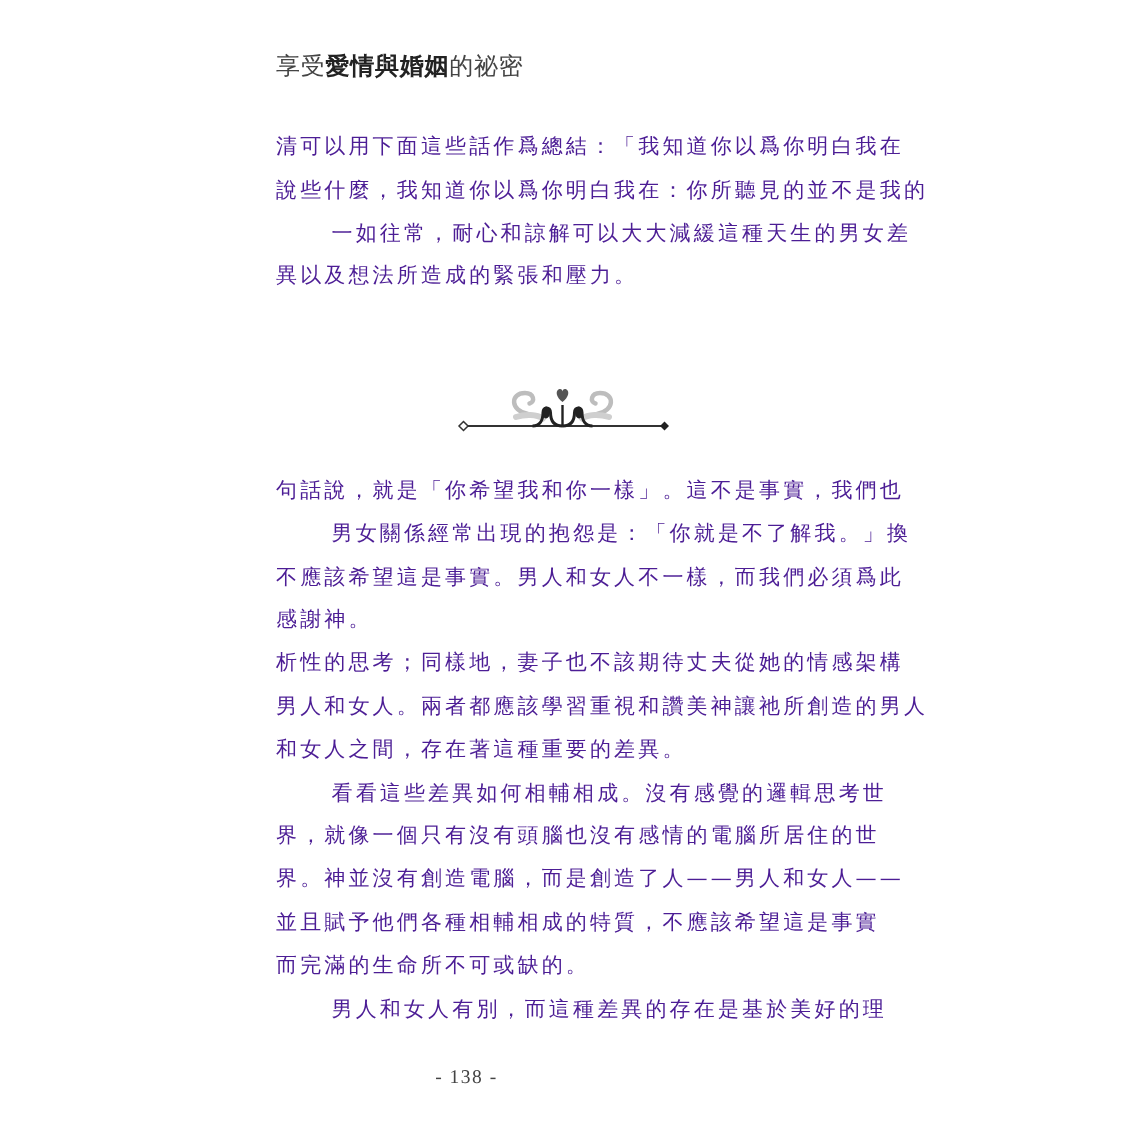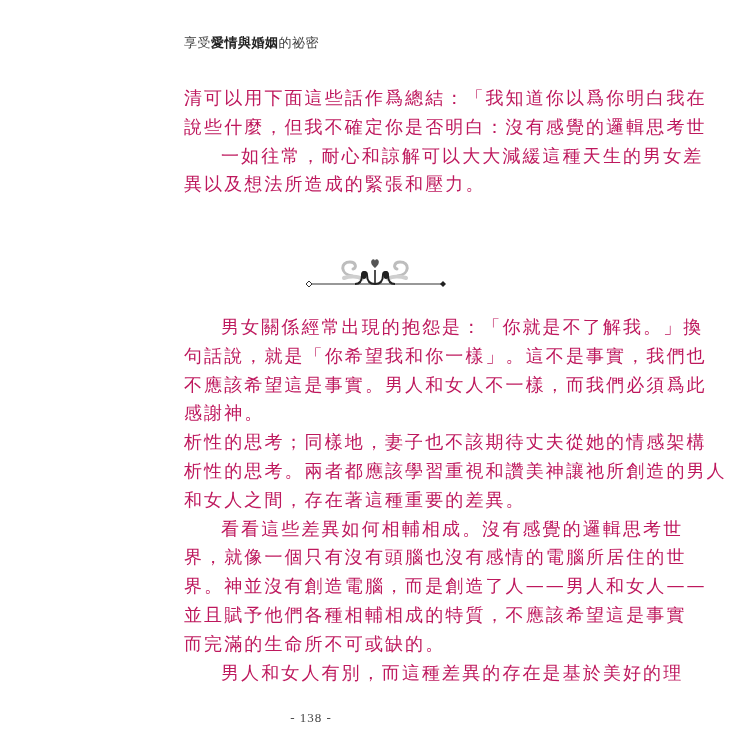--- a/index.html
+++ b/index.html
@@ -20,7 +20,7 @@
       left: 184px;
       top: 34px;
       font-family: "DejaVu Sans", "Liberation Sans", sans-serif;
-      font-size: 13px;
+      font-size: 16px;
       color: #444444;
       letter-spacing: 0.5px;
       white-space: nowrap;

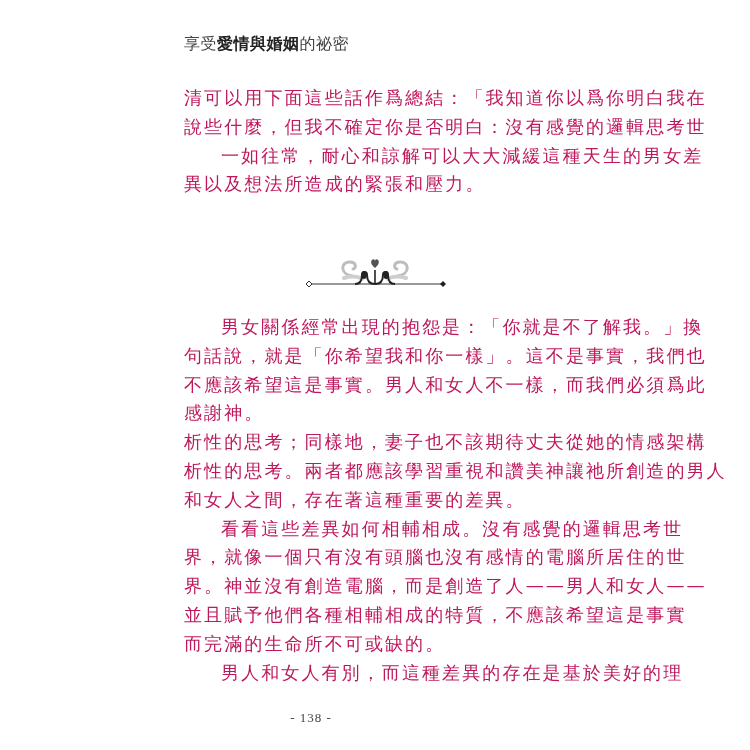--- a/index.html
+++ b/index.html
@@ -37,10 +37,10 @@
     .line {
       height: 28.8px;
       line-height: 28.8px;
-      font-size: 18px;
+      font-size: 14px;
       letter-spacing: 2.1px;
       white-space: nowrap;
-      color: #be185d;
+      color: #4c1d95;
     }
     .line.indent {
       padding-left: 37px;

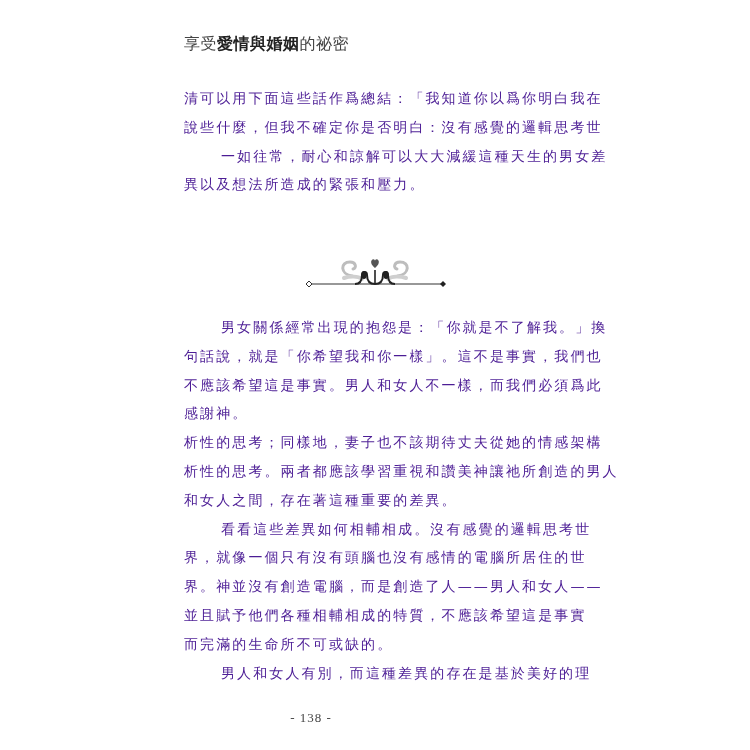--- a/index.html
+++ b/index.html
@@ -73,7 +73,7 @@
 
 <div class="body-text" id="block-1">
   <div class="line">清可以用下面這些話作爲總結：「我知道你以爲你明白我在</div>
-  <div class="line">說些什麼，但我不確定你是否明白：沒有感覺的邏輯思考世</div>
+  <div class="line">說些什麼，我知道你以爲你明白我在：你所聽見的並不是我的</div>
   <div class="line indent">一如往常，耐心和諒解可以大大減緩這種天生的男女差</div>
   <div class="line">異以及想法所造成的緊張和壓力。</div>
 </div>

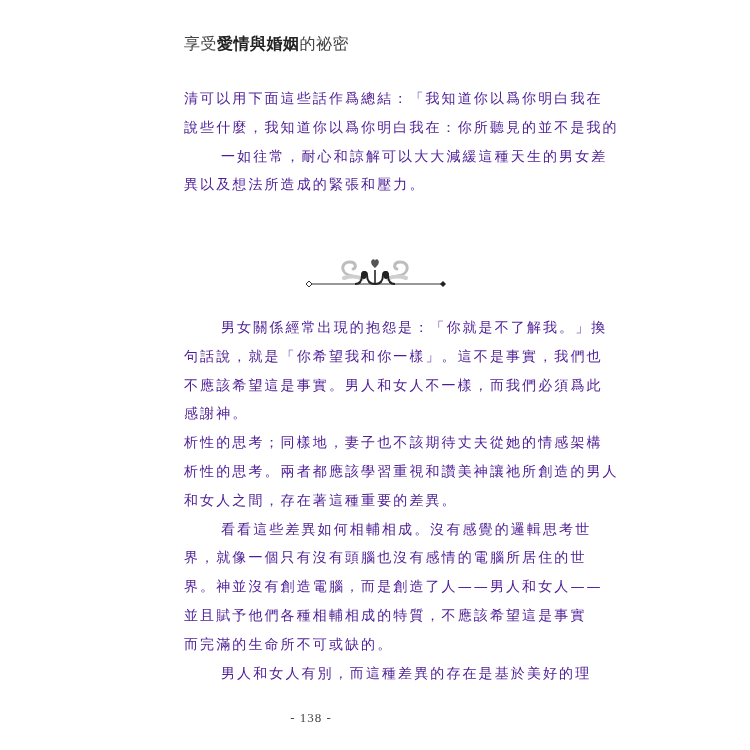--- a/index.html
+++ b/index.html
@@ -103,8 +103,8 @@
 </div>
 
 <div class="body-text" id="block-2">
+  <div class="line">句話說，就是「你希望我和你一樣」。這不是事實，我們也</div>
   <div class="line indent">男女關係經常出現的抱怨是：「你就是不了解我。」換</div>
-  <div class="line">句話說，就是「你希望我和你一樣」。這不是事實，我們也</div>
   <div class="line">不應該希望這是事實。男人和女人不一樣，而我們必須爲此</div>
   <div class="line">感謝神。</div>
   <div class="line">析性的思考；同樣地，妻子也不該期待丈夫從她的情感架構</div>

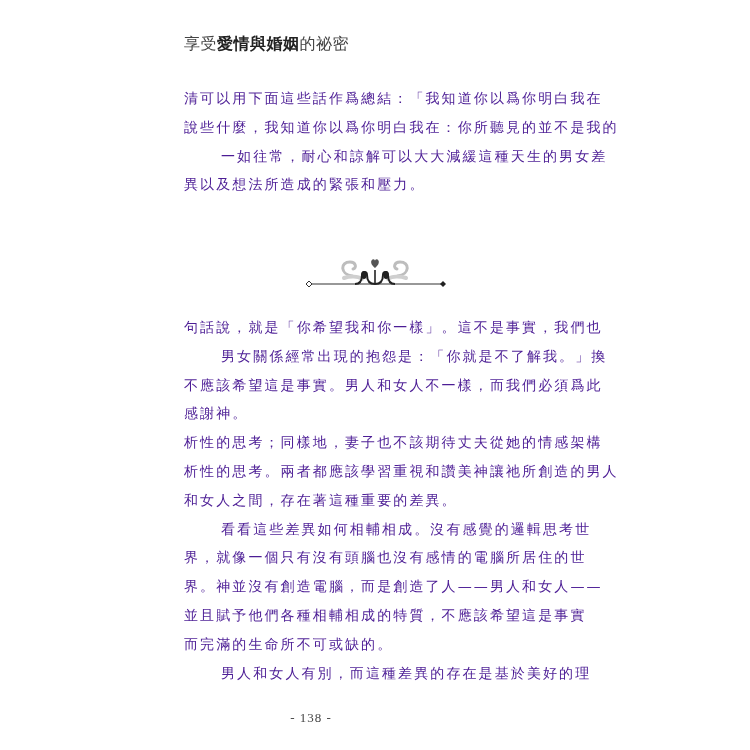--- a/index.html
+++ b/index.html
@@ -108,7 +108,7 @@
   <div class="line">不應該希望這是事實。男人和女人不一樣，而我們必須爲此</div>
   <div class="line">感謝神。</div>
   <div class="line">析性的思考；同樣地，妻子也不該期待丈夫從她的情感架構</div>
-  <div class="line">析性的思考。兩者都應該學習重視和讚美神讓祂所創造的男人</div>
+  <div class="line">男人和女人。兩者都應該學習重視和讚美神讓祂所創造的男人</div>
   <div class="line">和女人之間，存在著這種重要的差異。</div>
   <div class="line indent">看看這些差異如何相輔相成。沒有感覺的邏輯思考世</div>
   <div class="line">界，就像一個只有沒有頭腦也沒有感情的電腦所居住的世</div>

